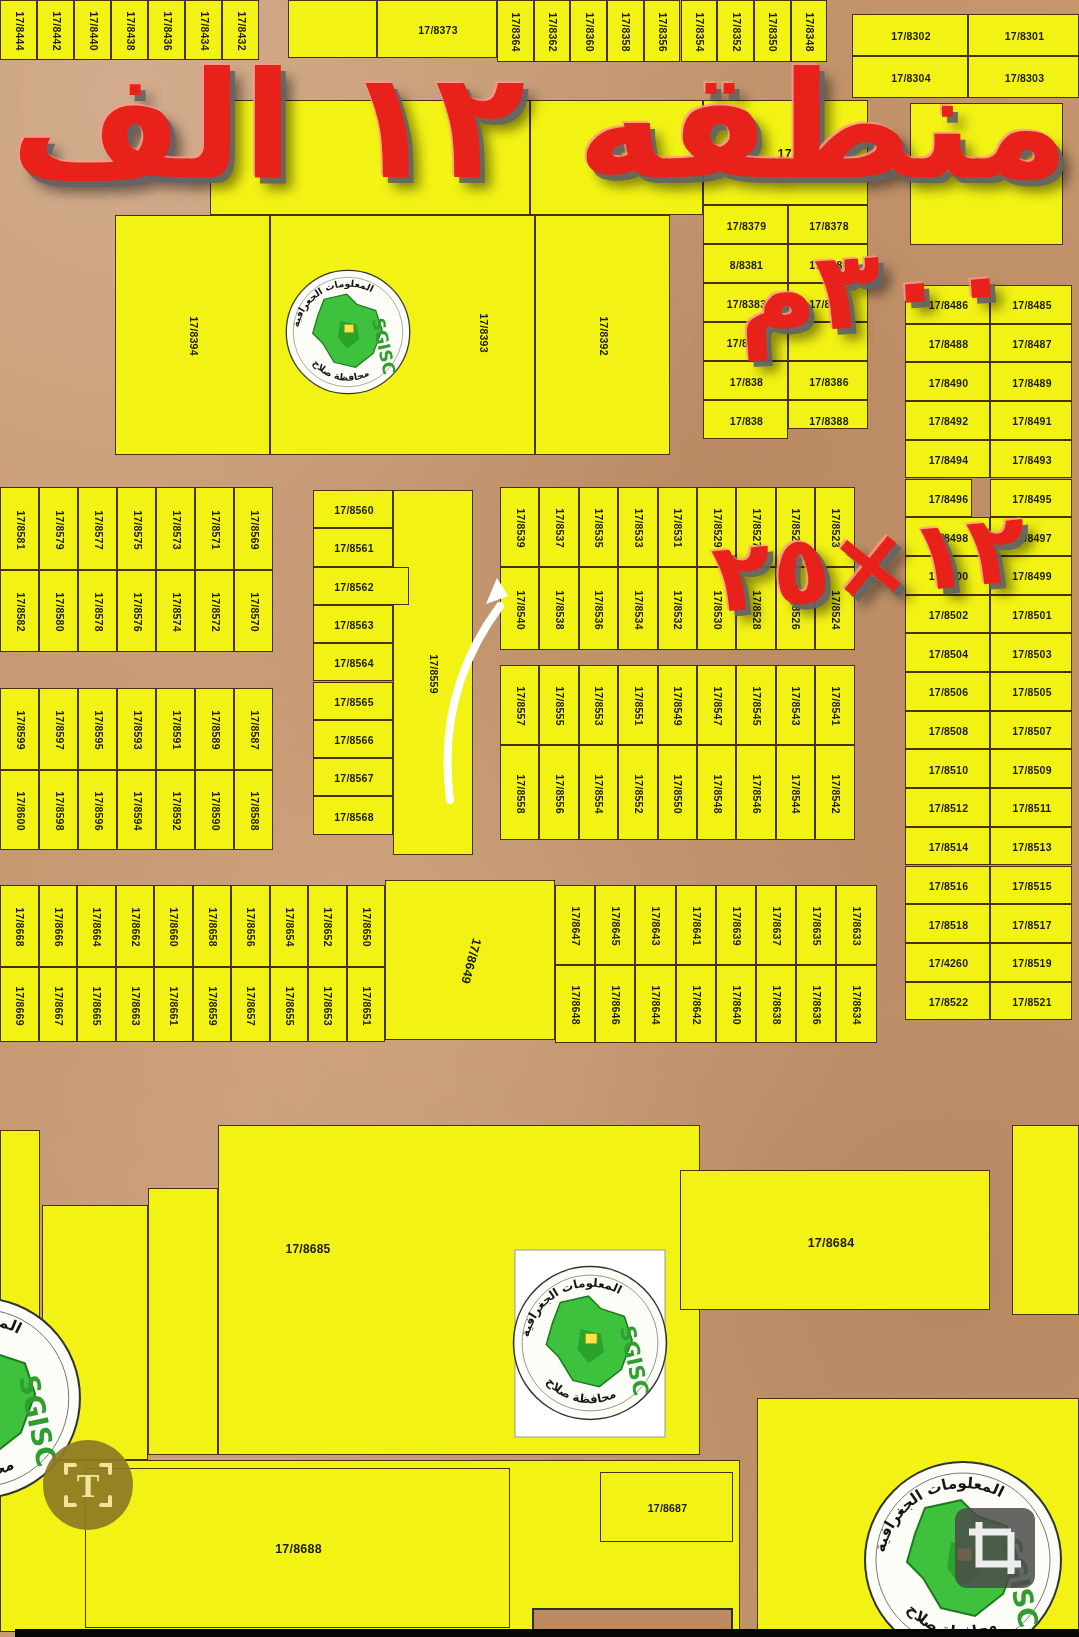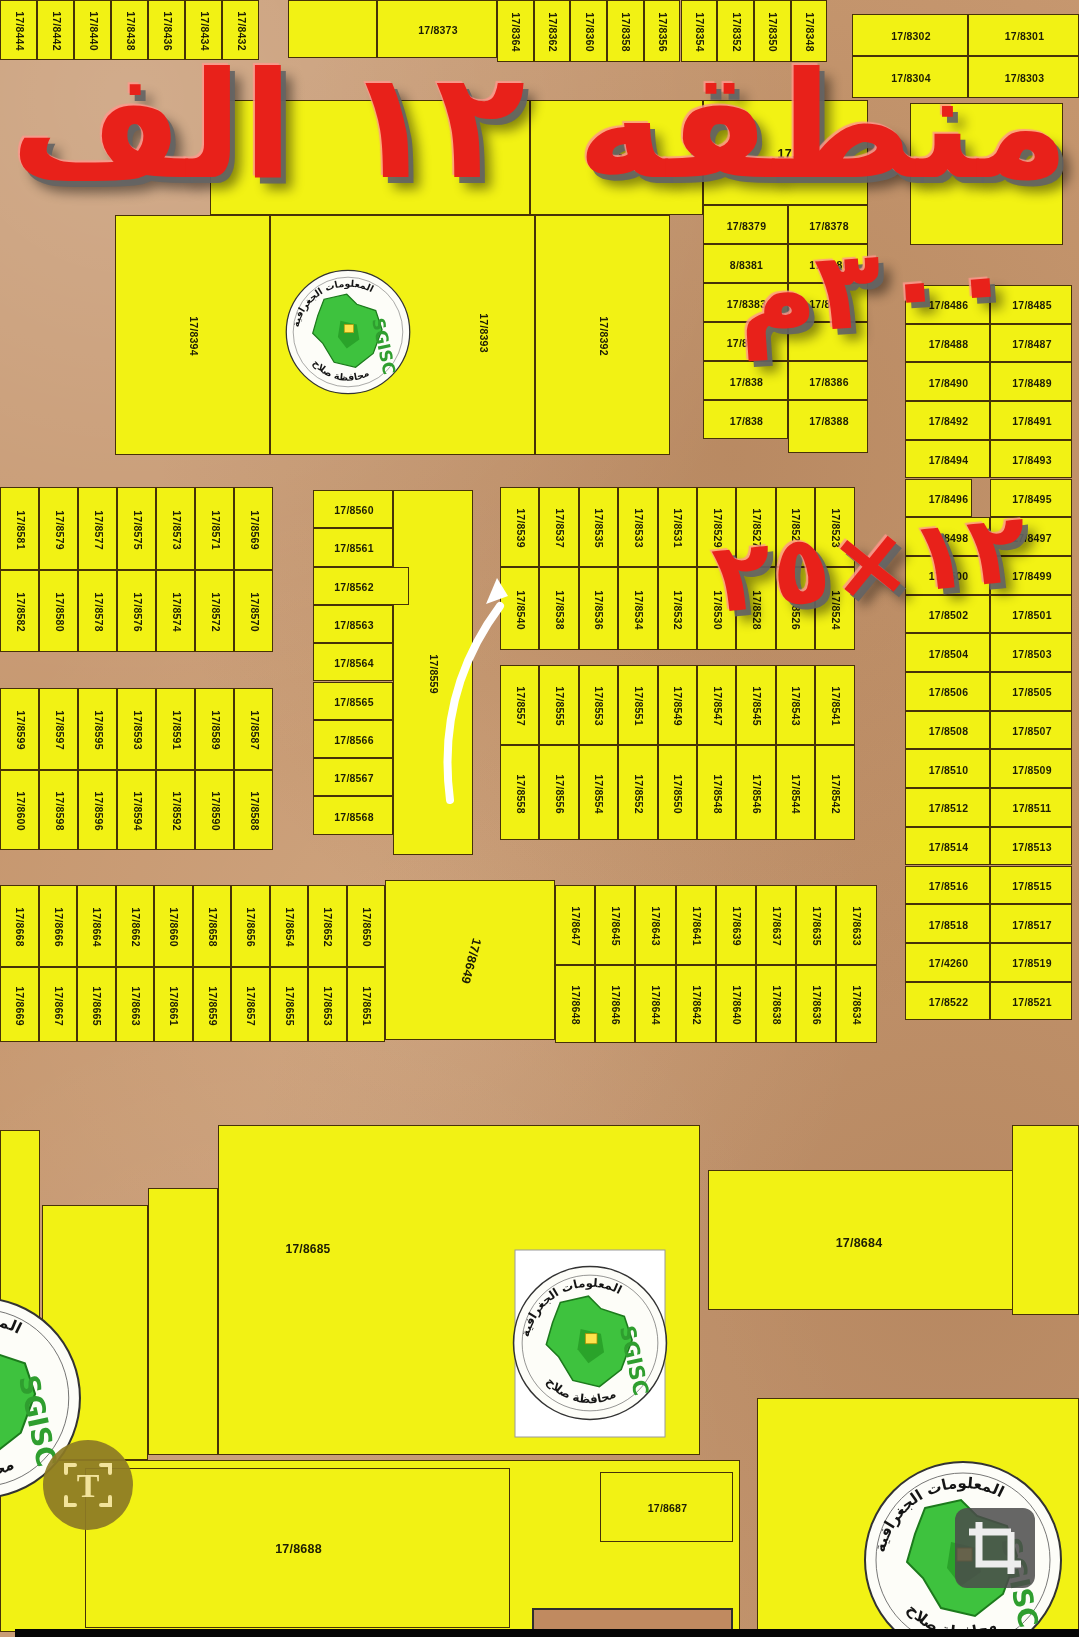--- a/index.html
+++ b/index.html
@@ -475,7 +475,7 @@
       <div class="plot" style="left: 703px; top: 400px; width: 85px; height: 39px;">
         <span class="lbl" style="left: 42.5px; top: 19.5px; transform: translate(-50%, -50%);">17/838</span>
       </div>
-      <div class="plot" style="left: 788px; top: 400px; width: 80px; height: 53px;">
+      <div class="plot" style="left: 788px; top: 400px; width: 80px; height: 29px;">
         <span class="lbl" style="left: 40px; top: 19.5px; transform: translate(-50%, -50%);">17/8388</span>
       </div>
       <div class="plot" style="left: 905px; top: 285px; width: 85px; height: 38.7px;">

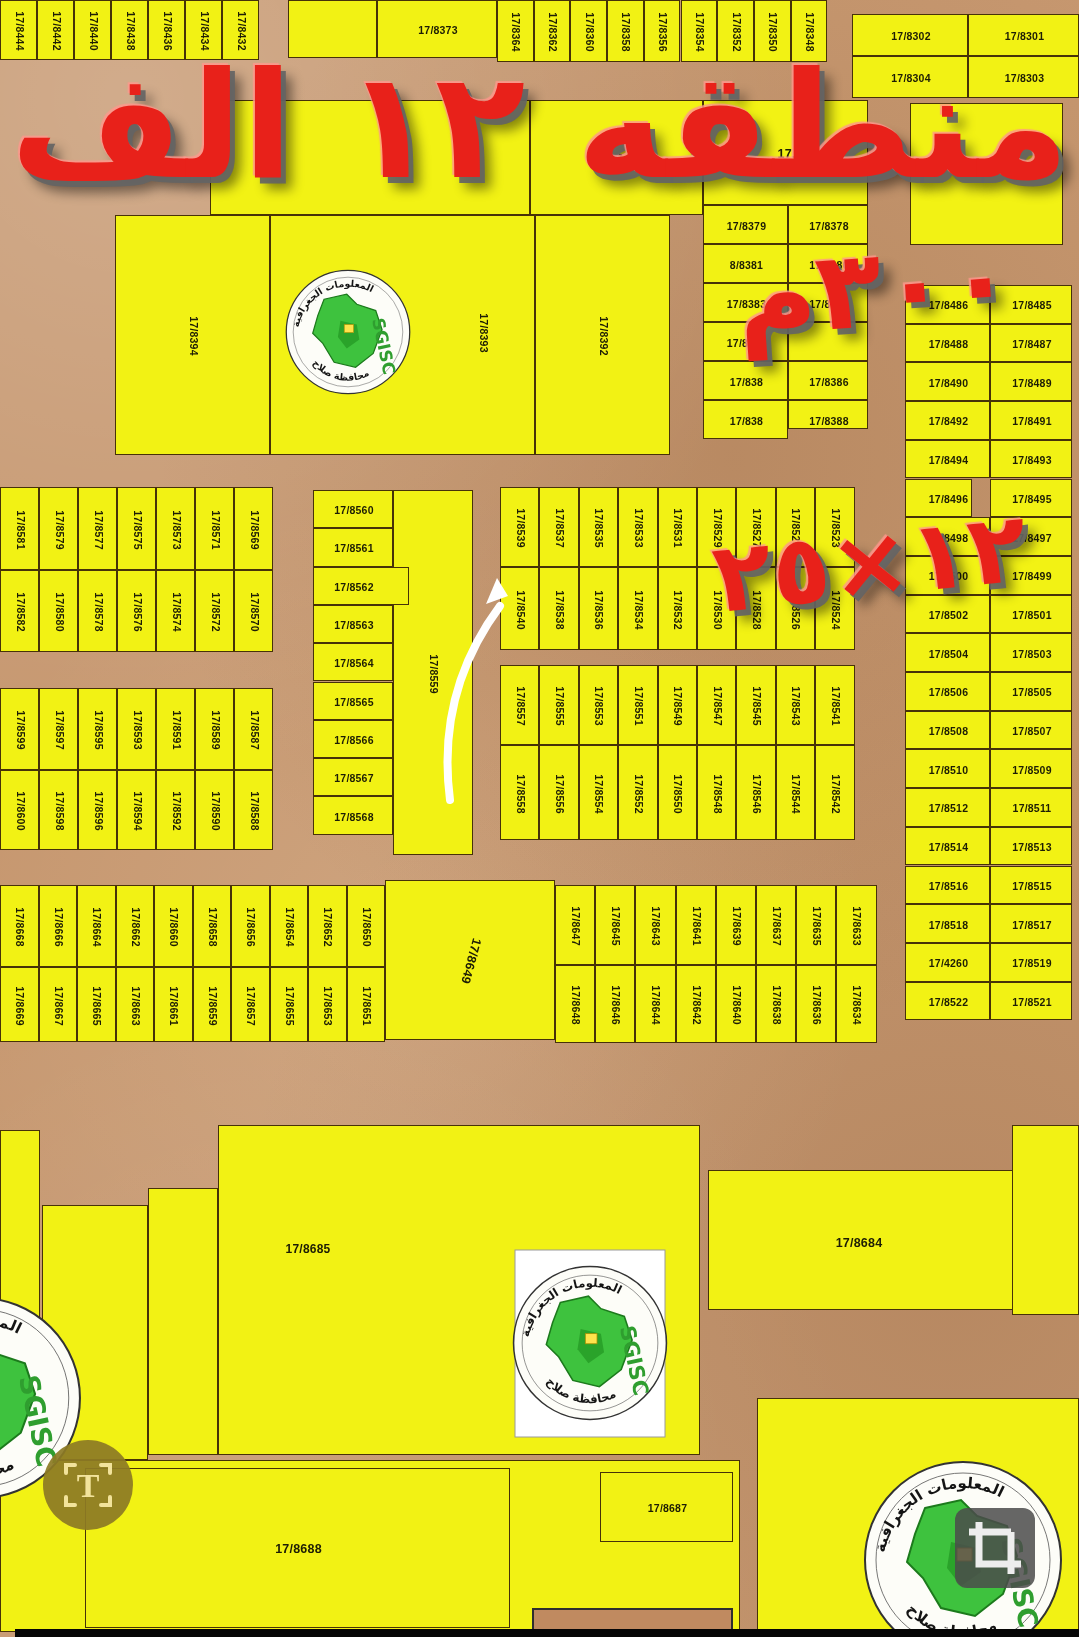--- a/index.html
+++ b/index.html
@@ -69,7 +69,7 @@
         <span class="lbl" style="left: 89px; top: 123px; transform: translate(-50%, -50%); font-size: 12px;">17/8685</span>
       </div>
       <div class="plot" style="left: 148px; top: 1188px; width: 70px; height: 267px;"></div>
-      <div class="plot" style="left: 708px; top: 1170px; width: 310px; height: 140px;">
+      <div class="plot" style="left: 680px; top: 1170px; width: 310px; height: 140px;">
         <span class="lbl" style="left: 150px; top: 72px; transform: translate(-50%, -50%); font-size: 12.5px;">17/8684</span>
       </div>
       <div class="plot" style="left: 1012px; top: 1125px; width: 67px; height: 190px;"></div>

